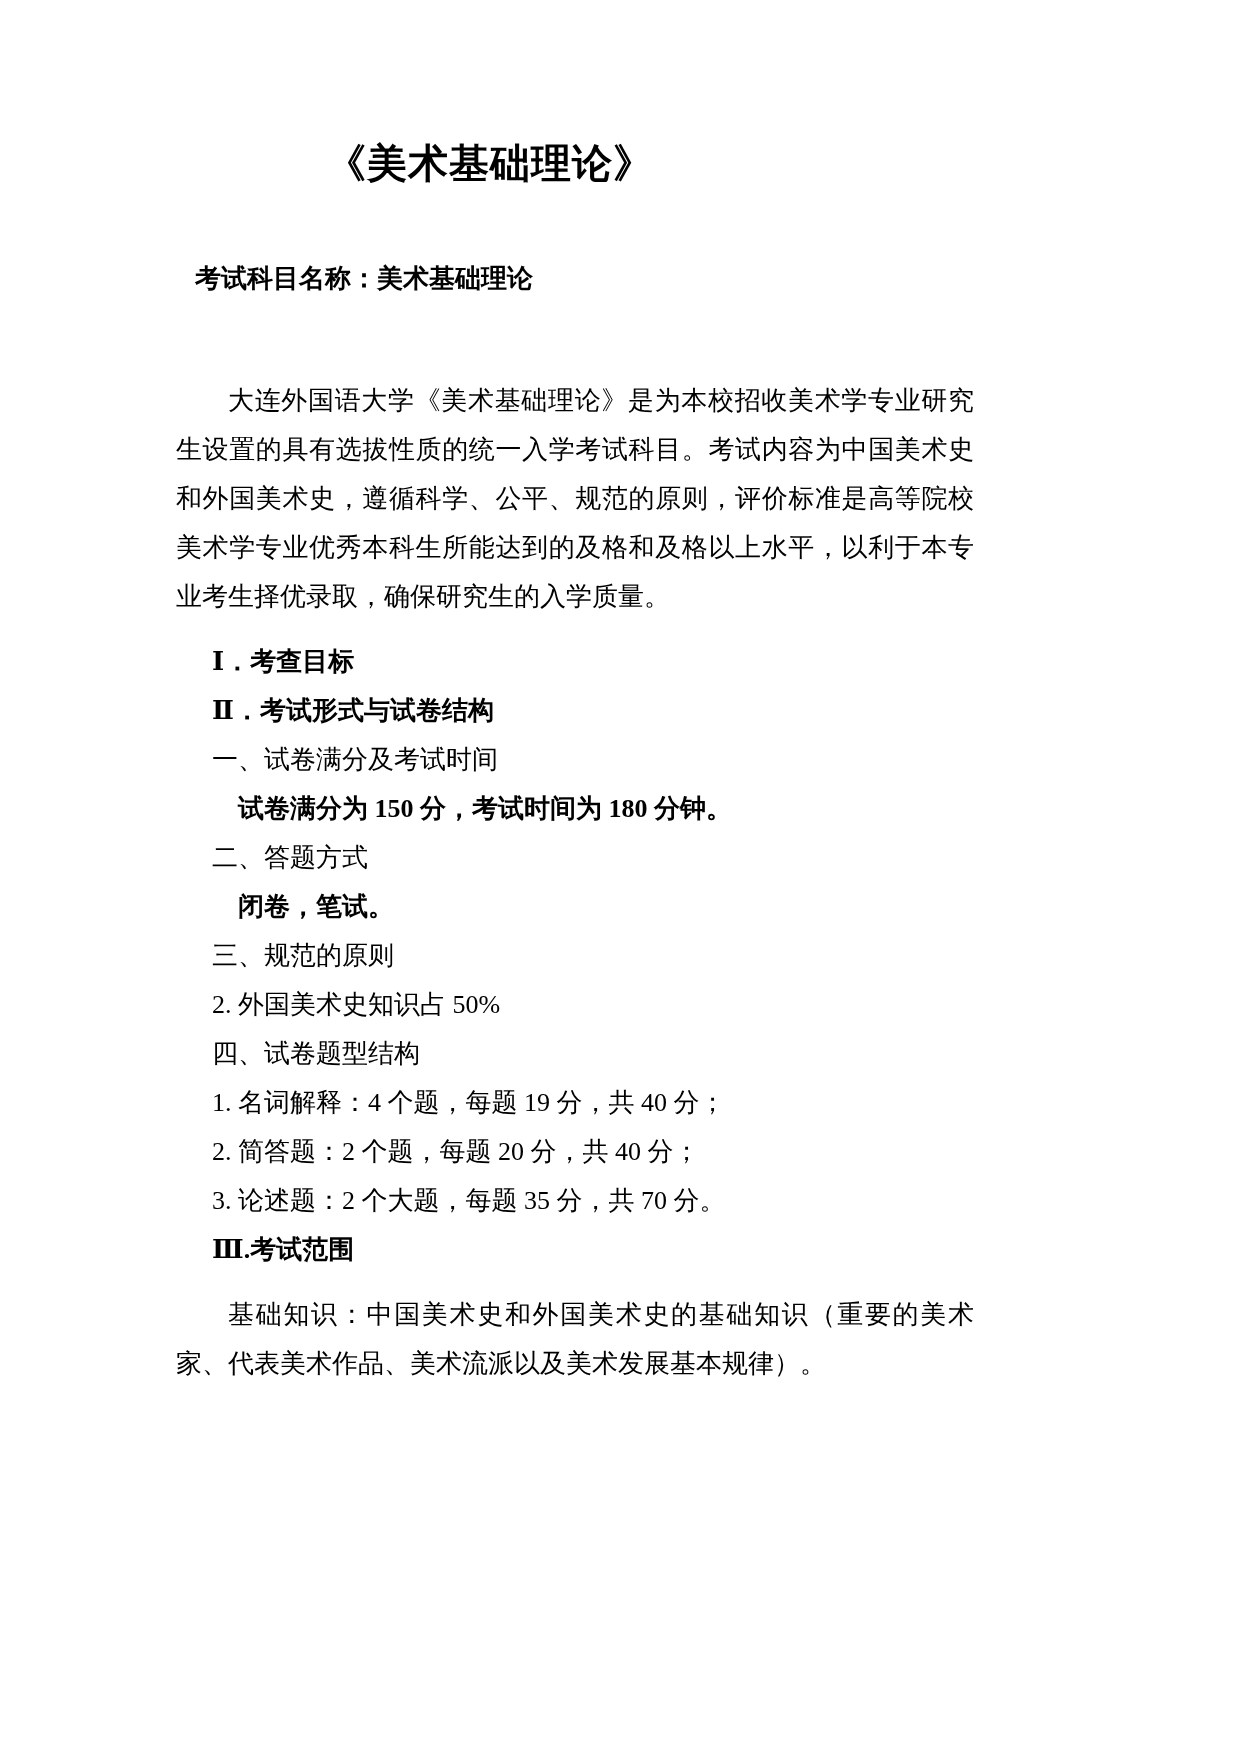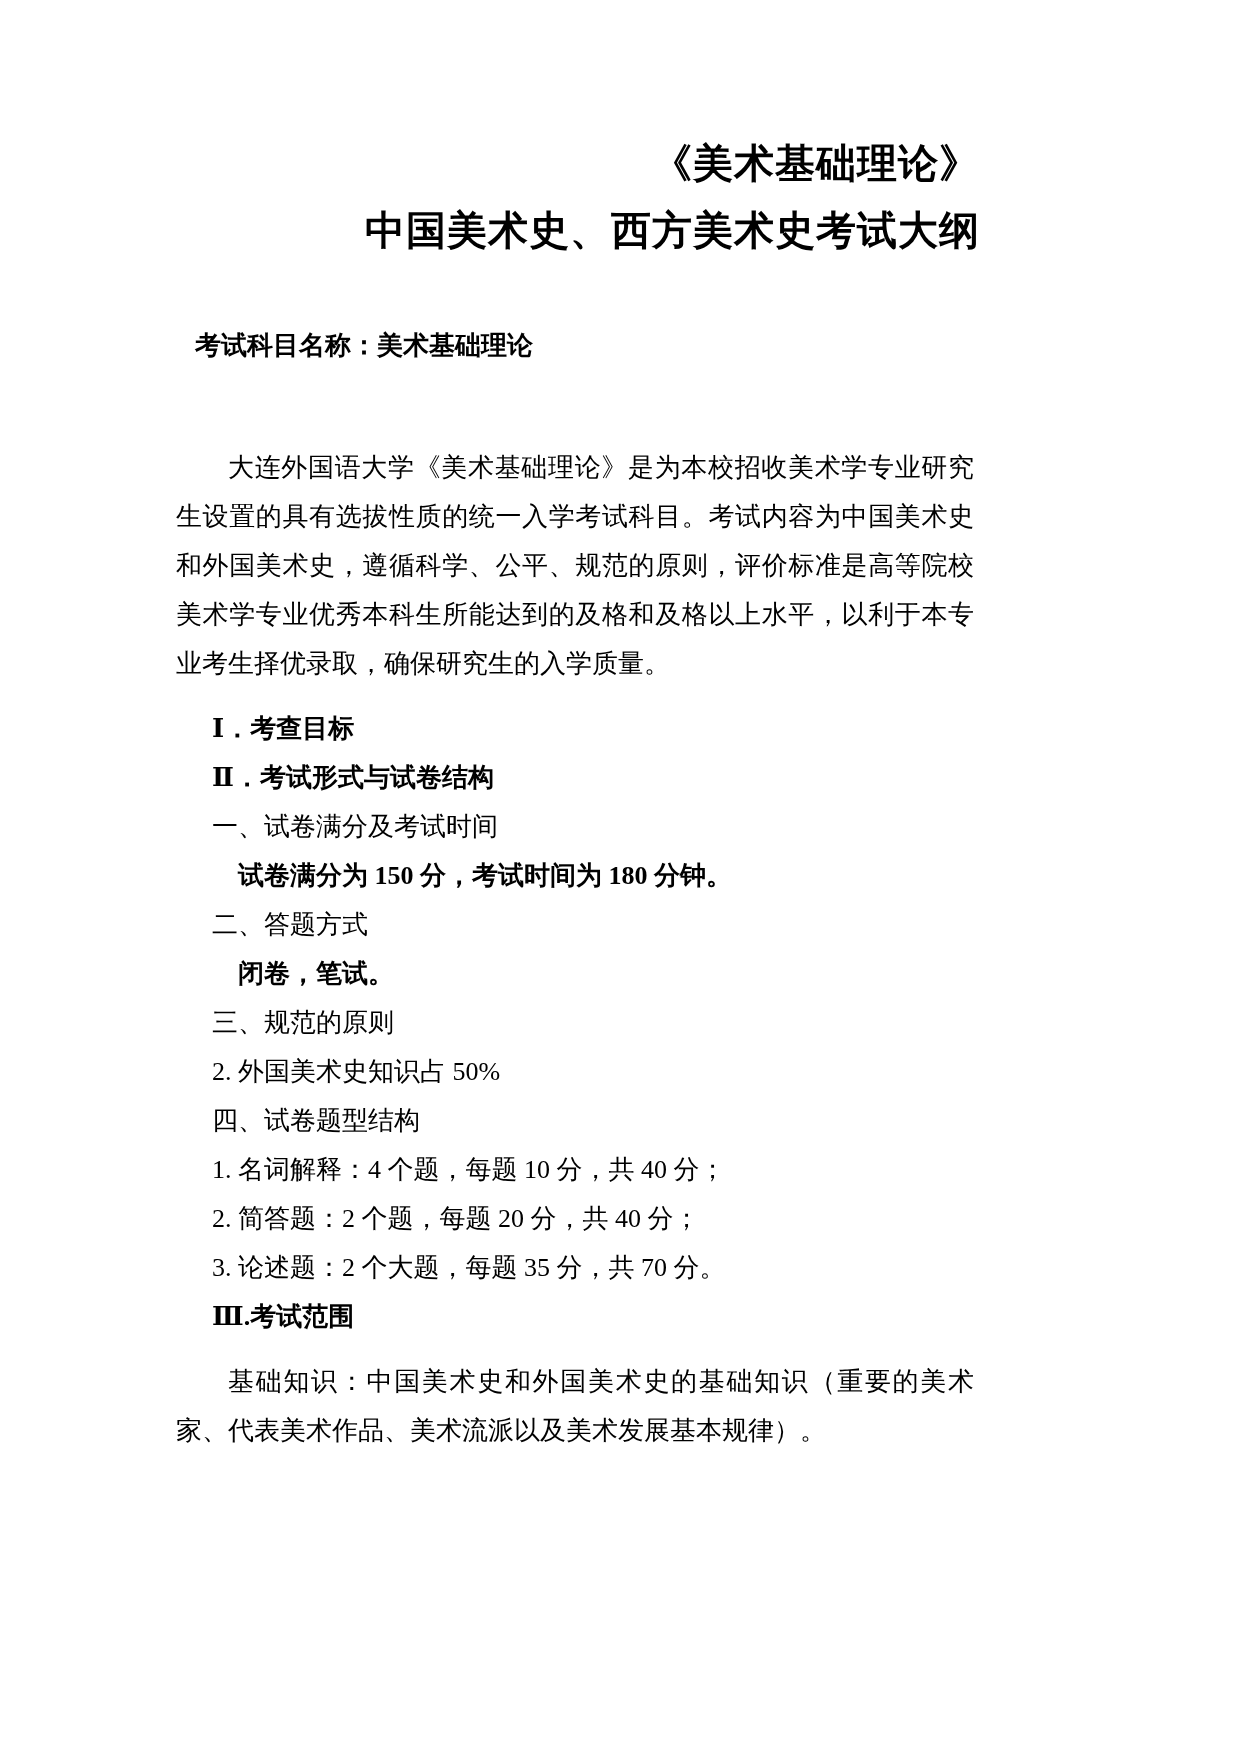--- a/index.html
+++ b/index.html
@@ -19,7 +19,7 @@
   .titles {
     padding-top: 130px;
     width: 980px;
-    text-align: right;
+    text-align: center;
   }
   .doc-title {
     font-size: 40px;

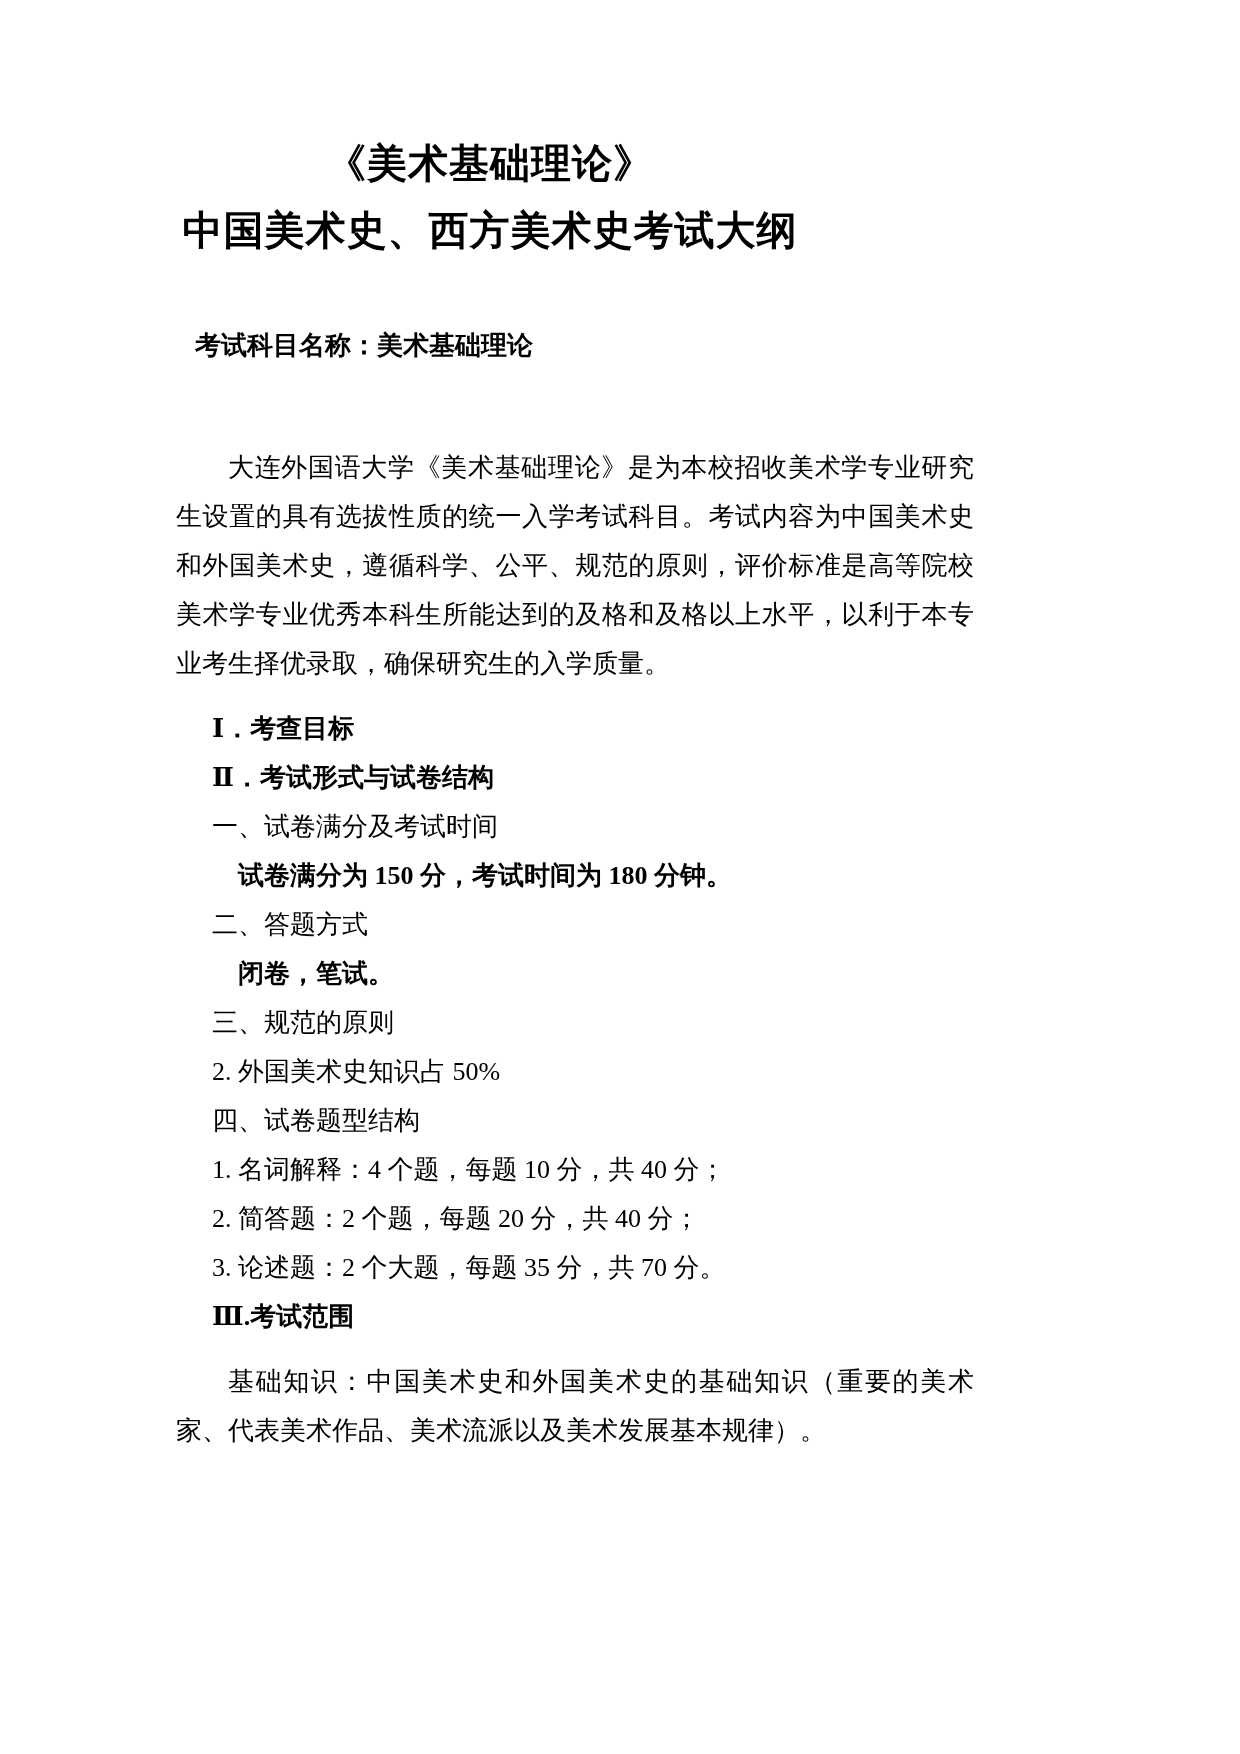--- a/index.html
+++ b/index.html
@@ -66,7 +66,6 @@
 
   <div class="titles">
     <div class="doc-title">《美术基础理论》</div>
-    <div class="doc-title">中国美术史、西方美术史考试大纲</div>
   </div>
 
   <div class="subject">考试科目名称：美术基础理论</div>

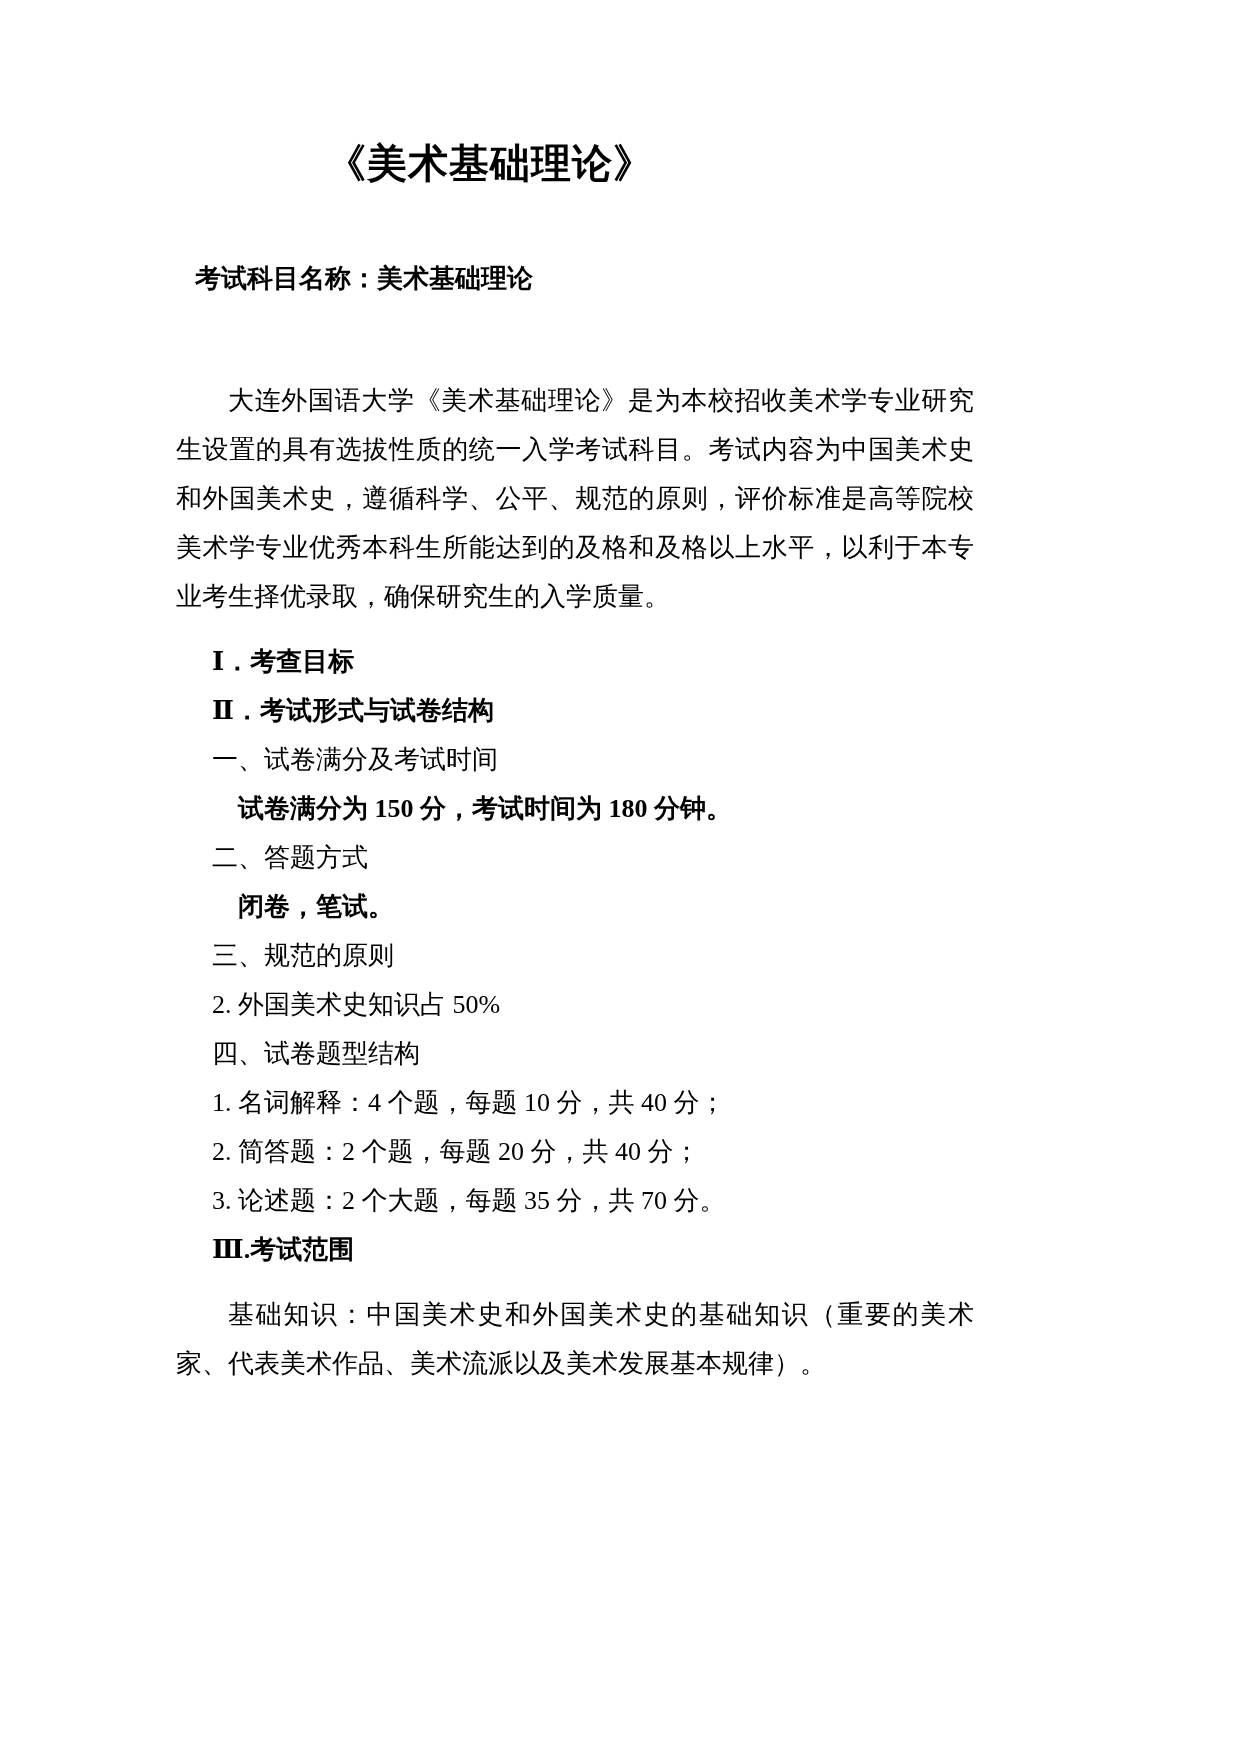--- a/index.html
+++ b/index.html
@@ -86,7 +86,7 @@
     <p class="li1">三、规范的原则</p>
     <p class="li1">2. 外国美术史知识占 50%</p>
     <p class="li1">四、试卷题型结构</p>
-    <p class="li1">1. 名词解释：4 个题，每题 10 分，共 40 分；</p>
+    <p class="li1">1. 名词解释：4 个题，每题 19 分，共 40 分；</p>
     <p class="li1">2. 简答题：2 个题，每题 20 分，共 40 分；</p>
     <p class="li1">3. 论述题：2 个大题，每题 35 分，共 70 分。</p>
 

